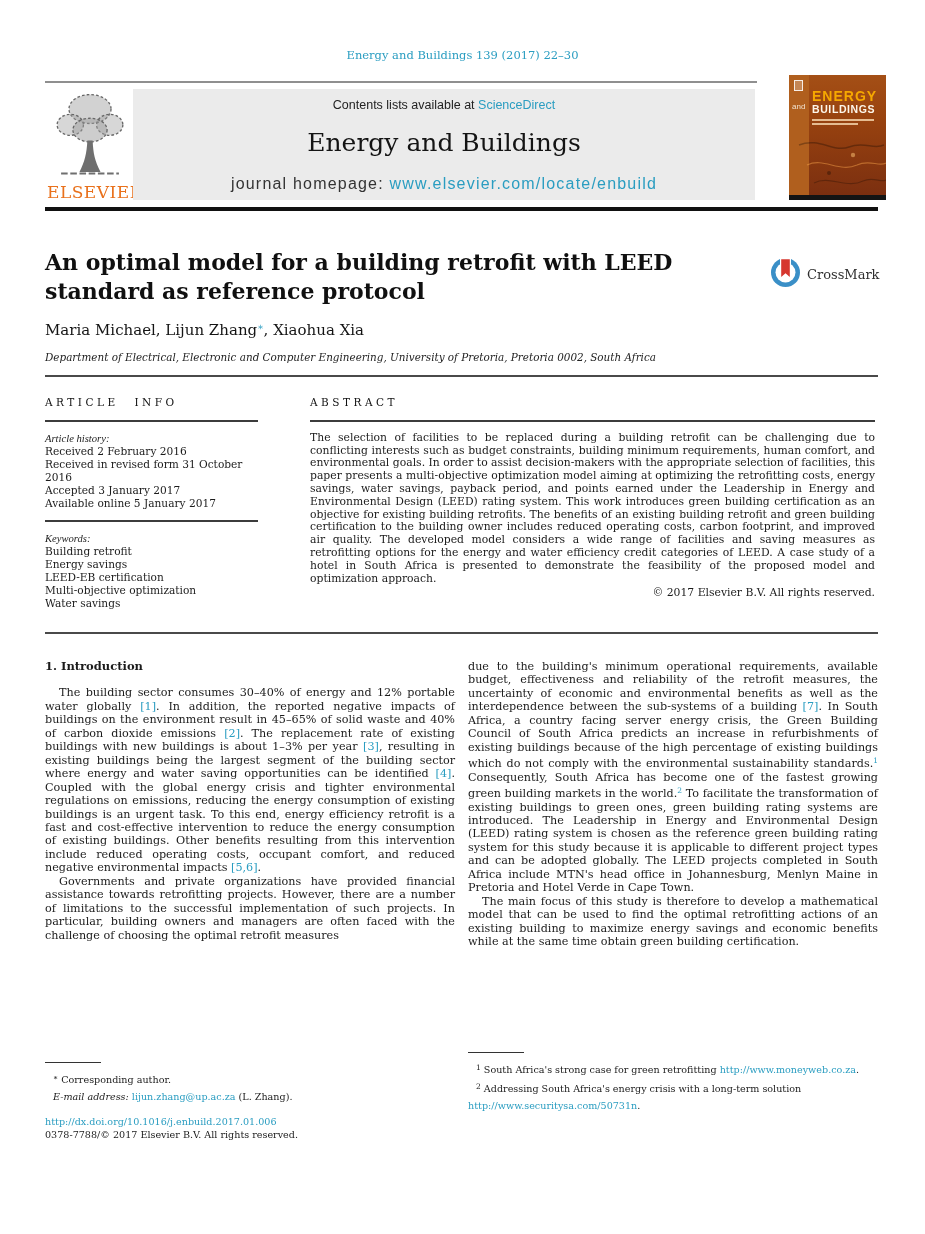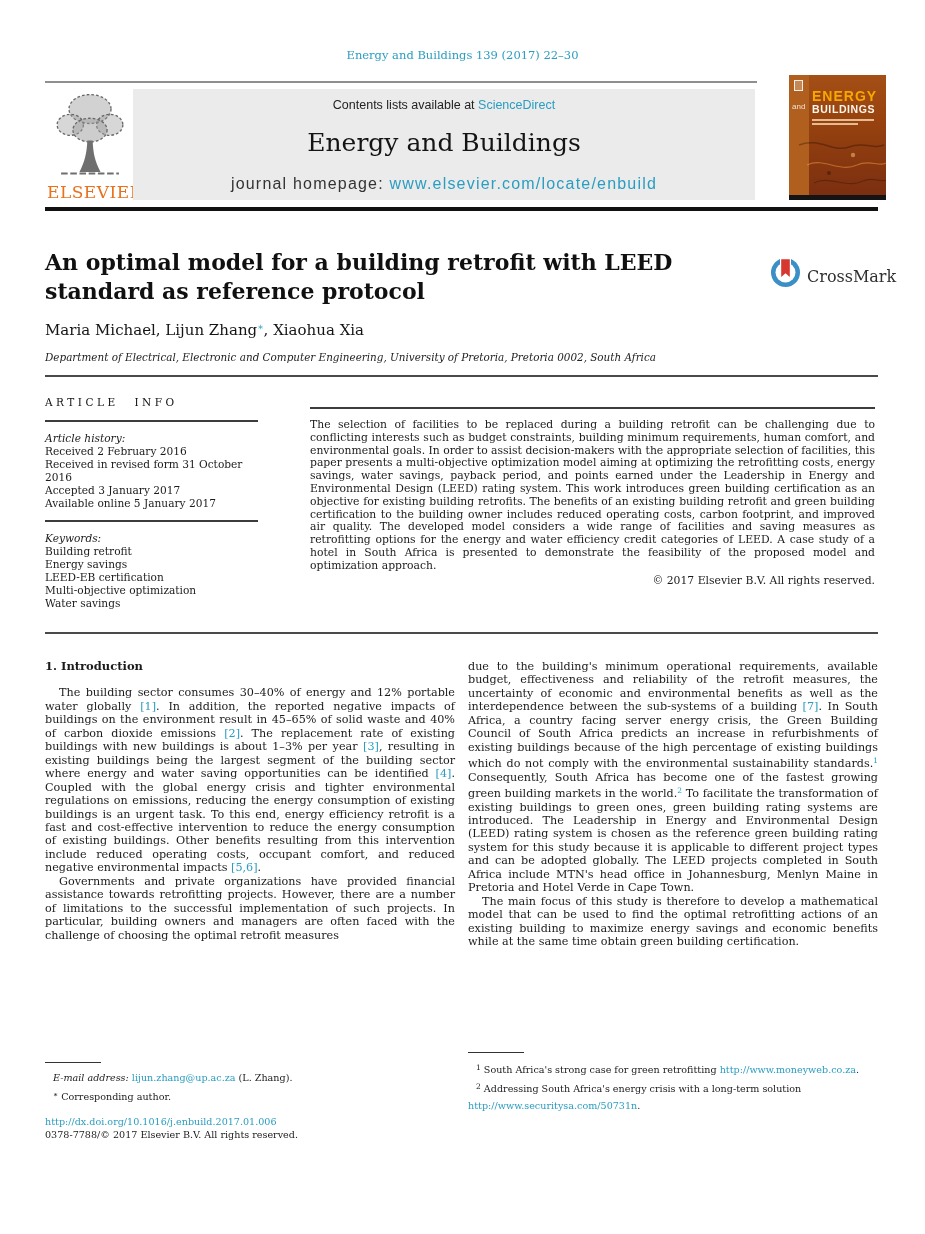--- a/index.html
+++ b/index.html
@@ -52,7 +52,7 @@
   
   .title { position:absolute; left:45px; top:248px; width:715px; font-size:22px; line-height:28.5px; color:#101010; }
   .crossmark { position:absolute; left:770px; top:256px; width:110px; height:40px; cursor:pointer; }
-  .crossmark .cm-label { position:absolute; left:37px; top:11px; font-size:16px; color:#2f2f2f; }
+  .crossmark .cm-label { position:absolute; left:37px; top:11px; font-size:13px; color:#2f2f2f; }
 
   .authors { position:absolute; left:45px; top:321px; width:700px; font-size:15px; color:#141414; }
   .authors .seg-sup { font-size:9.5px; vertical-align:5px; }

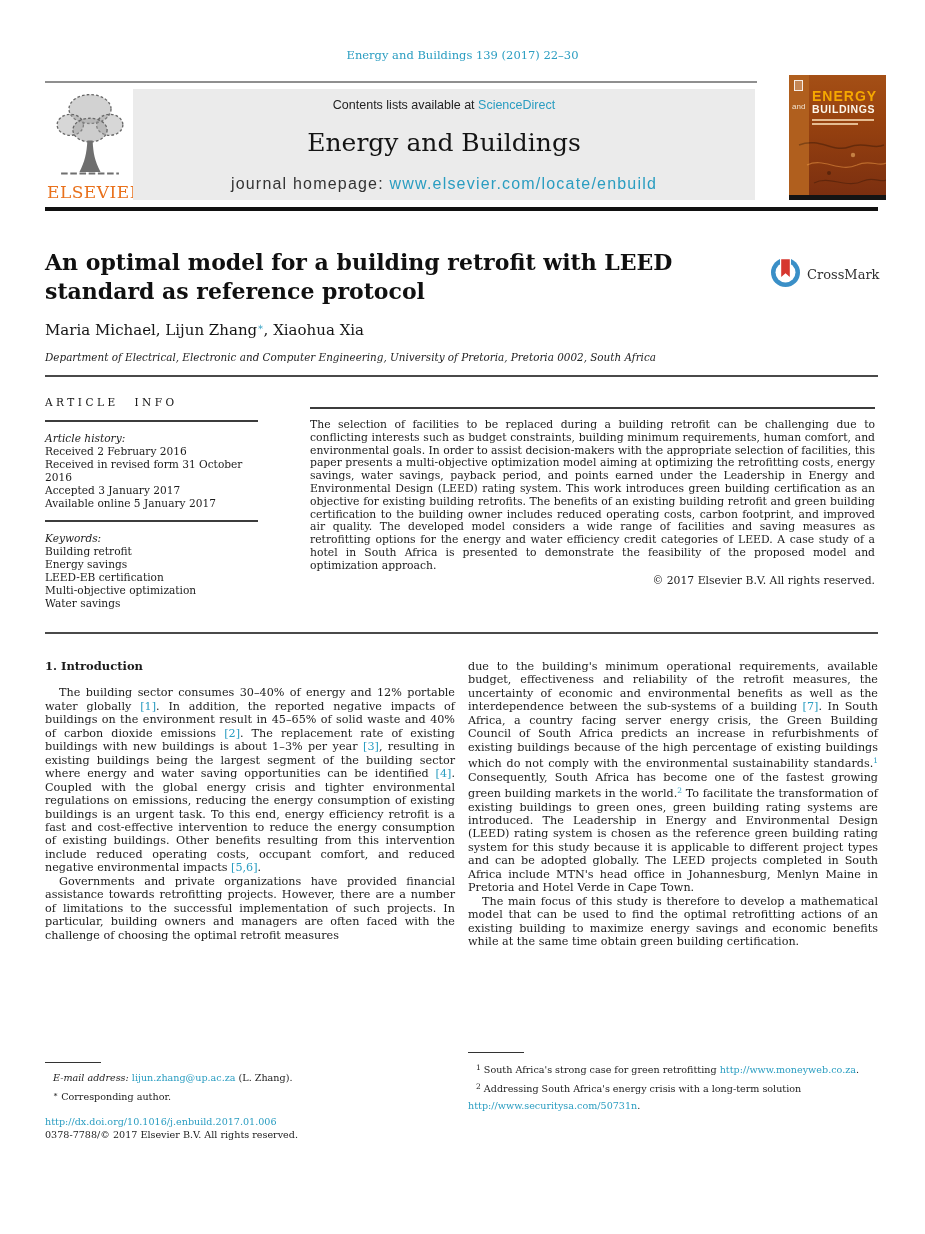--- a/index.html
+++ b/index.html
@@ -186,6 +186,7 @@
   </div>
 
   <div class="abs-col">
+    <div class="sec-heading">ABSTRACT</div>
     <div class="head-rule"></div>
     <div class="abs-text">The selection of facilities to be replaced during a building retrofit can be challenging due to conflicting interests such as budget constraints, building minimum requirements, human comfort, and environmental goals. In order to assist decision-makers with the appropriate selection of facilities, this paper presents a multi-objective optimization model aiming at optimizing the retrofitting costs, energy savings, water savings, payback period, and points earned under the Leadership in Energy and Environmental Design (LEED) rating system. This work introduces green building certification as an objective for existing building retrofits. The benefits of an existing building retrofit and green building certification to the building owner includes reduced operating costs, carbon footprint, and improved air quality. The developed model considers a wide range of facilities and saving measures as retrofitting options for the energy and water efficiency credit categories of LEED. A case study of a hotel in South Africa is presented to demonstrate the feasibility of the proposed model and optimization approach.</div>
     <div class="abs-copyright">© 2017 Elsevier B.V. All rights reserved.</div>

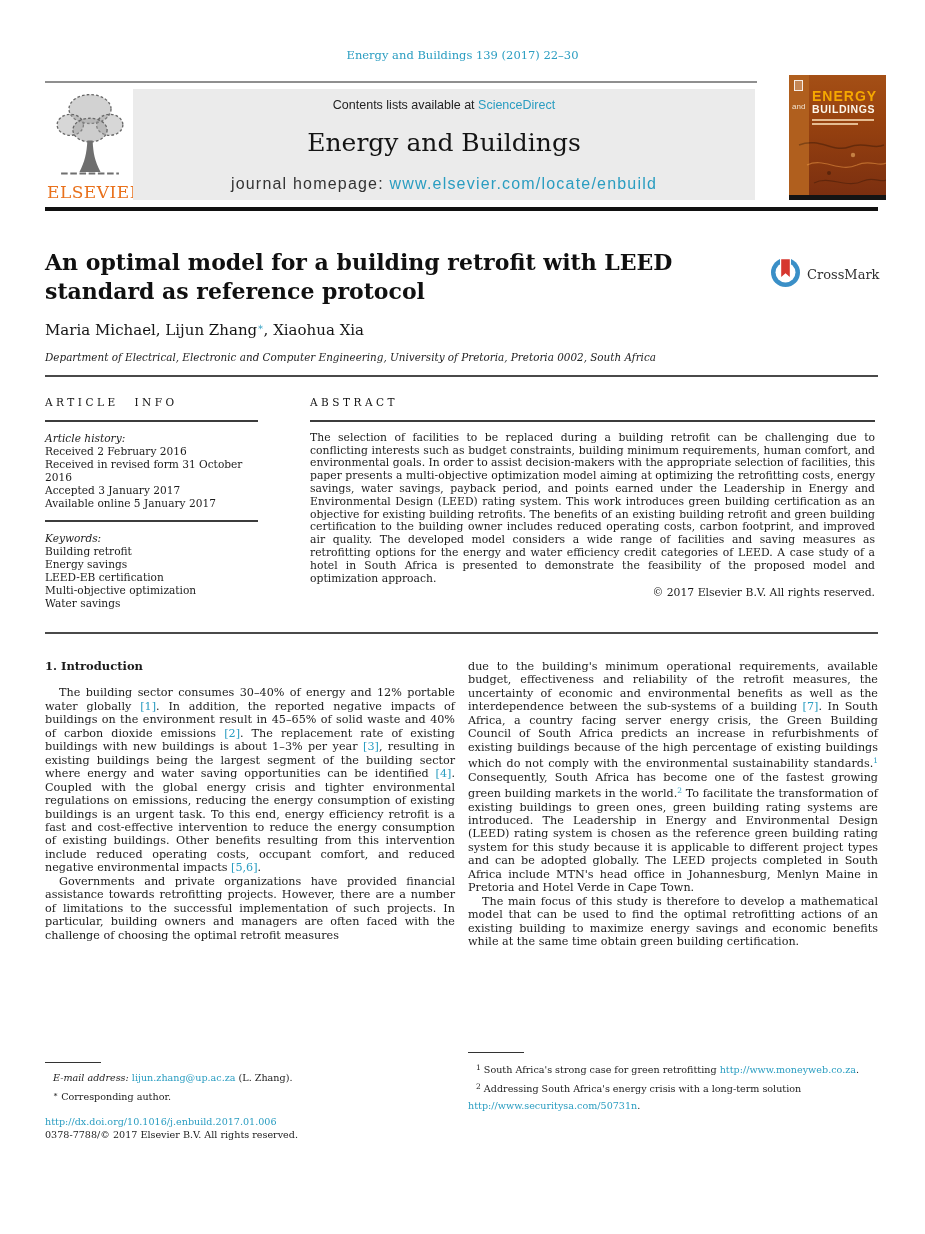--- a/index.html
+++ b/index.html
@@ -67,7 +67,7 @@
   .sec-heading { font-size:10.5px; letter-spacing:3.5px; word-spacing:9px; color:#111; }
   .head-rule { margin-top:11px; height:2px; background:#3c3c3c; }
   .mid-rule { margin-top:10px; height:1.5px; background:#3c3c3c; }
-  .ital-label { font-style:italic; }
+  .ital-label { font-style:italic;font-family:Liberation Serif, serif; }
   .info-col .ital-label { margin-top:10px; }
   .abs-text { margin-top:10px; text-align:justify; color:#1b1b1b; }
   .abs-copyright { margin-top:2px; text-align:right; }

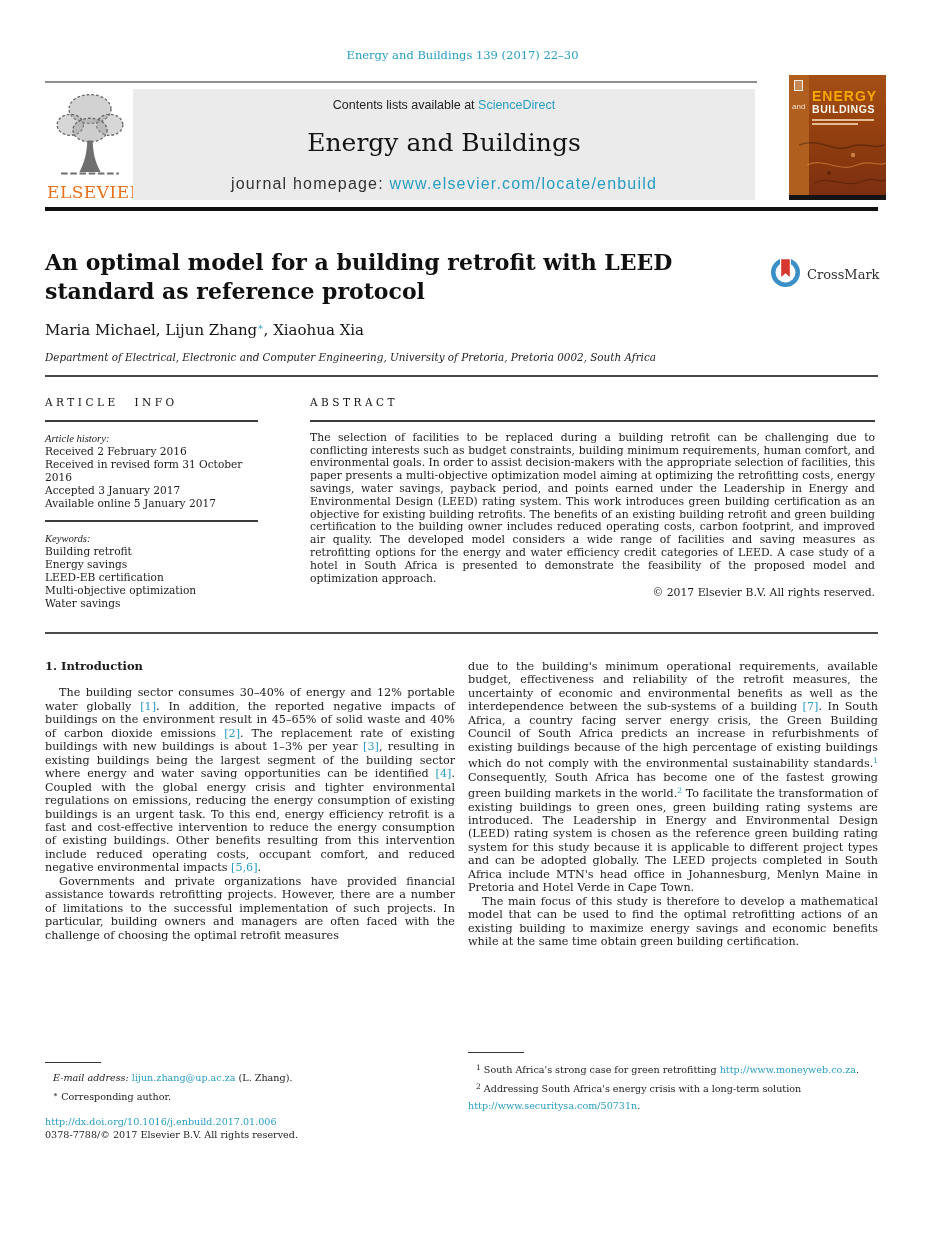--- a/index.html
+++ b/index.html
@@ -207,8 +207,8 @@
 
   <div class="fn-block fn-left">
     <div class="fn-rule"></div>
+    <div class="fn-line"><span class="seg seg-supd">∗</span><span class="seg seg-plain"> Corresponding author.</span></div>
     <div class="fn-line"><span class="seg seg-ital">E-mail address: </span><span class="seg seg-link">lijun.zhang@up.ac.za</span><span class="seg seg-plain"> (L. Zhang).</span></div>
-    <div class="fn-line"><span class="seg seg-supd">∗</span><span class="seg seg-plain"> Corresponding author.</span></div>
   </div>
 
   <div class="doi-block">

